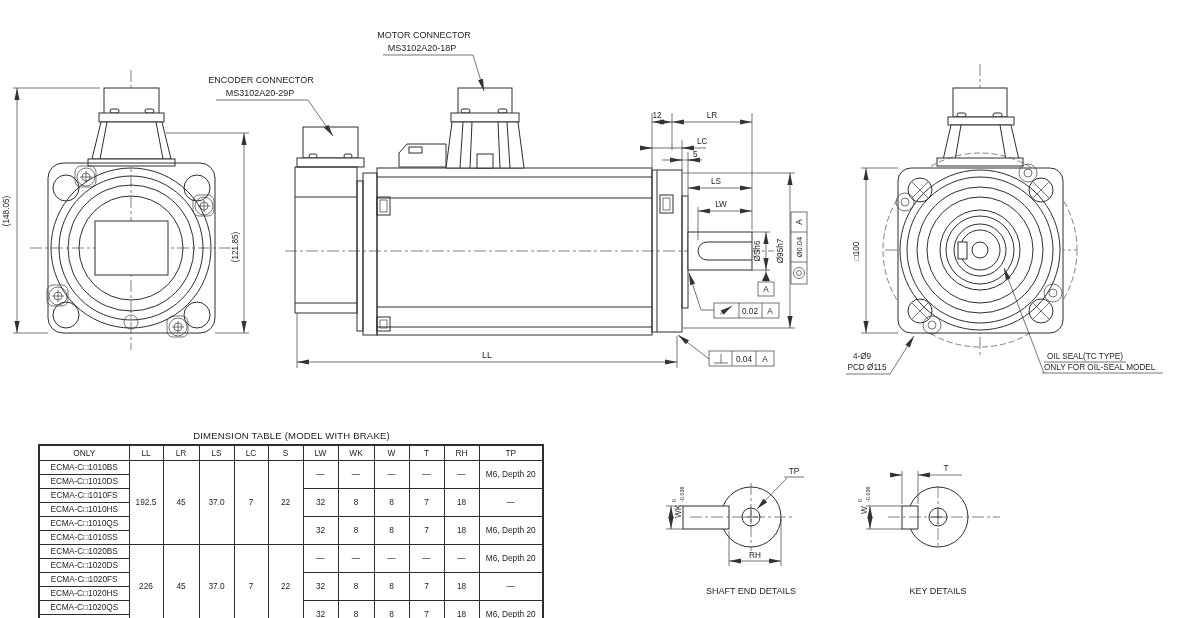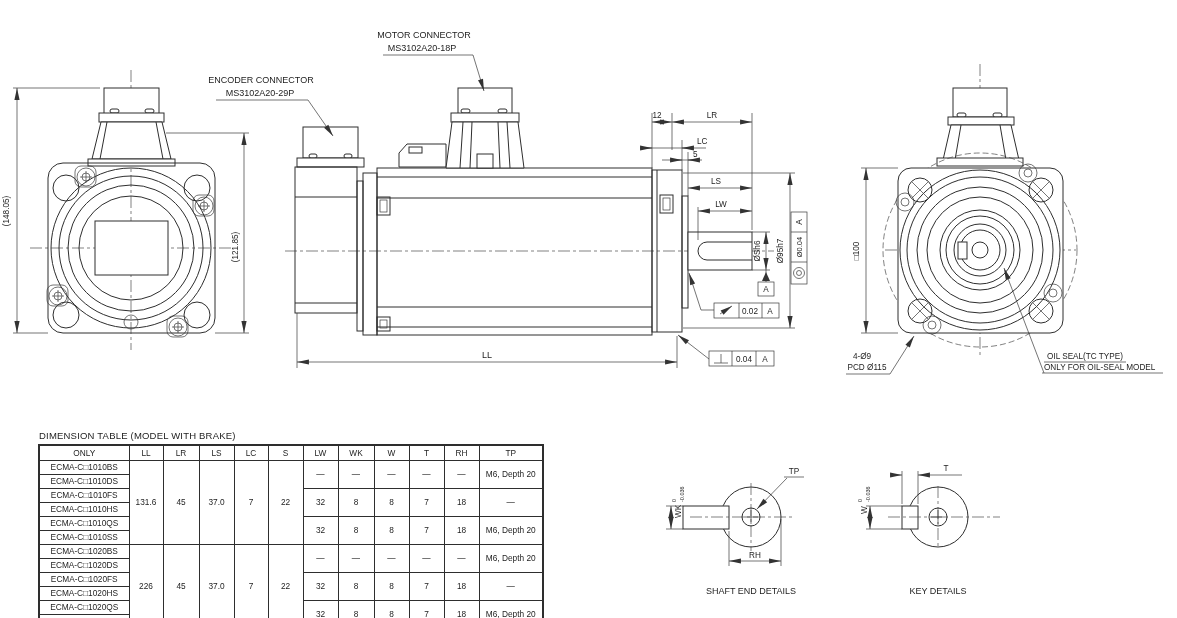--- a/index.html
+++ b/index.html
@@ -13,7 +13,7 @@
   .dash{stroke:#4a4a4a;stroke-width:0.7;fill:none;stroke-dasharray:6 3;}
   .t9{font-size:9px;} .t8{font-size:8.2px;} .t7{font-size:7.5px;}
   #dim-table{position:absolute;left:38px;top:430px;}
-  #dim-table .title{font-size:9.5px;margin:0 0 3px 1px;letter-spacing:0.2px;}
+  #dim-table .title{font-size:9.5px;margin:0 0 3px 1px;letter-spacing:0.2px;text-align:center;}
   table{border-collapse:collapse;table-layout:fixed;}
   td,th{border:1px solid #2e2e2e;font-size:8.3px;font-weight:normal;
         text-align:center;padding:0;height:13px;line-height:13px;white-space:nowrap;overflow:hidden;}

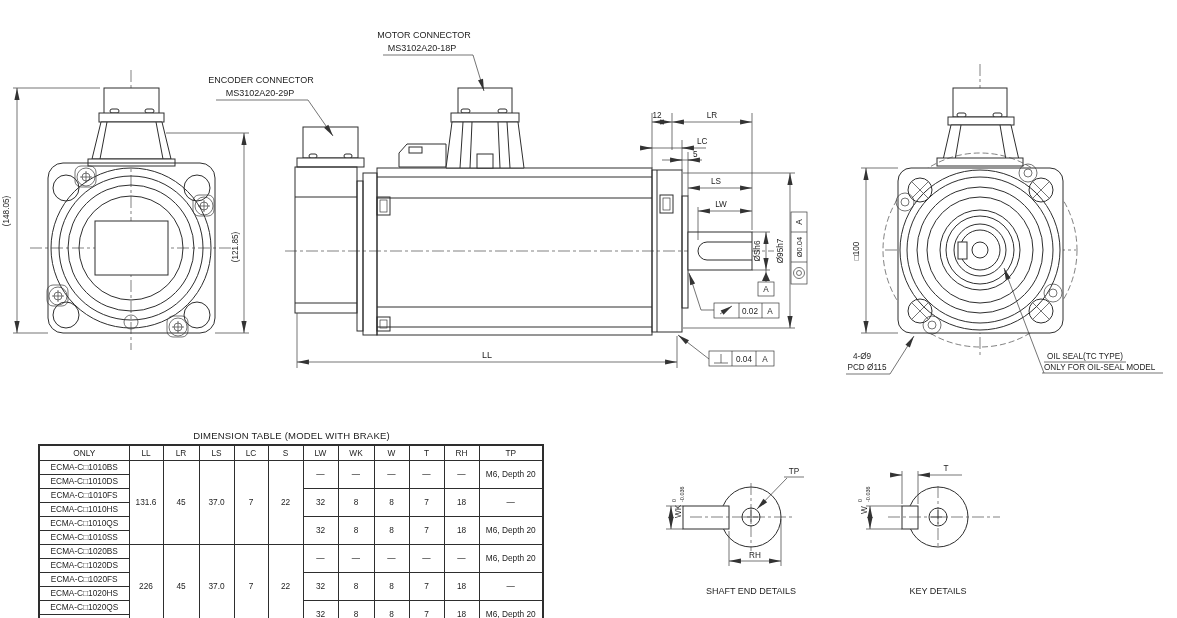--- a/index.html
+++ b/index.html
@@ -353,7 +353,7 @@
     </tr>
     <tr>
       <td>ECMA-C□1010BS</td>
-      <td rowspan="6">131.6</td>
+      <td rowspan="6">192.5</td>
       <td rowspan="6">45</td>
       <td rowspan="6">37.0</td>
       <td rowspan="6">7</td>

